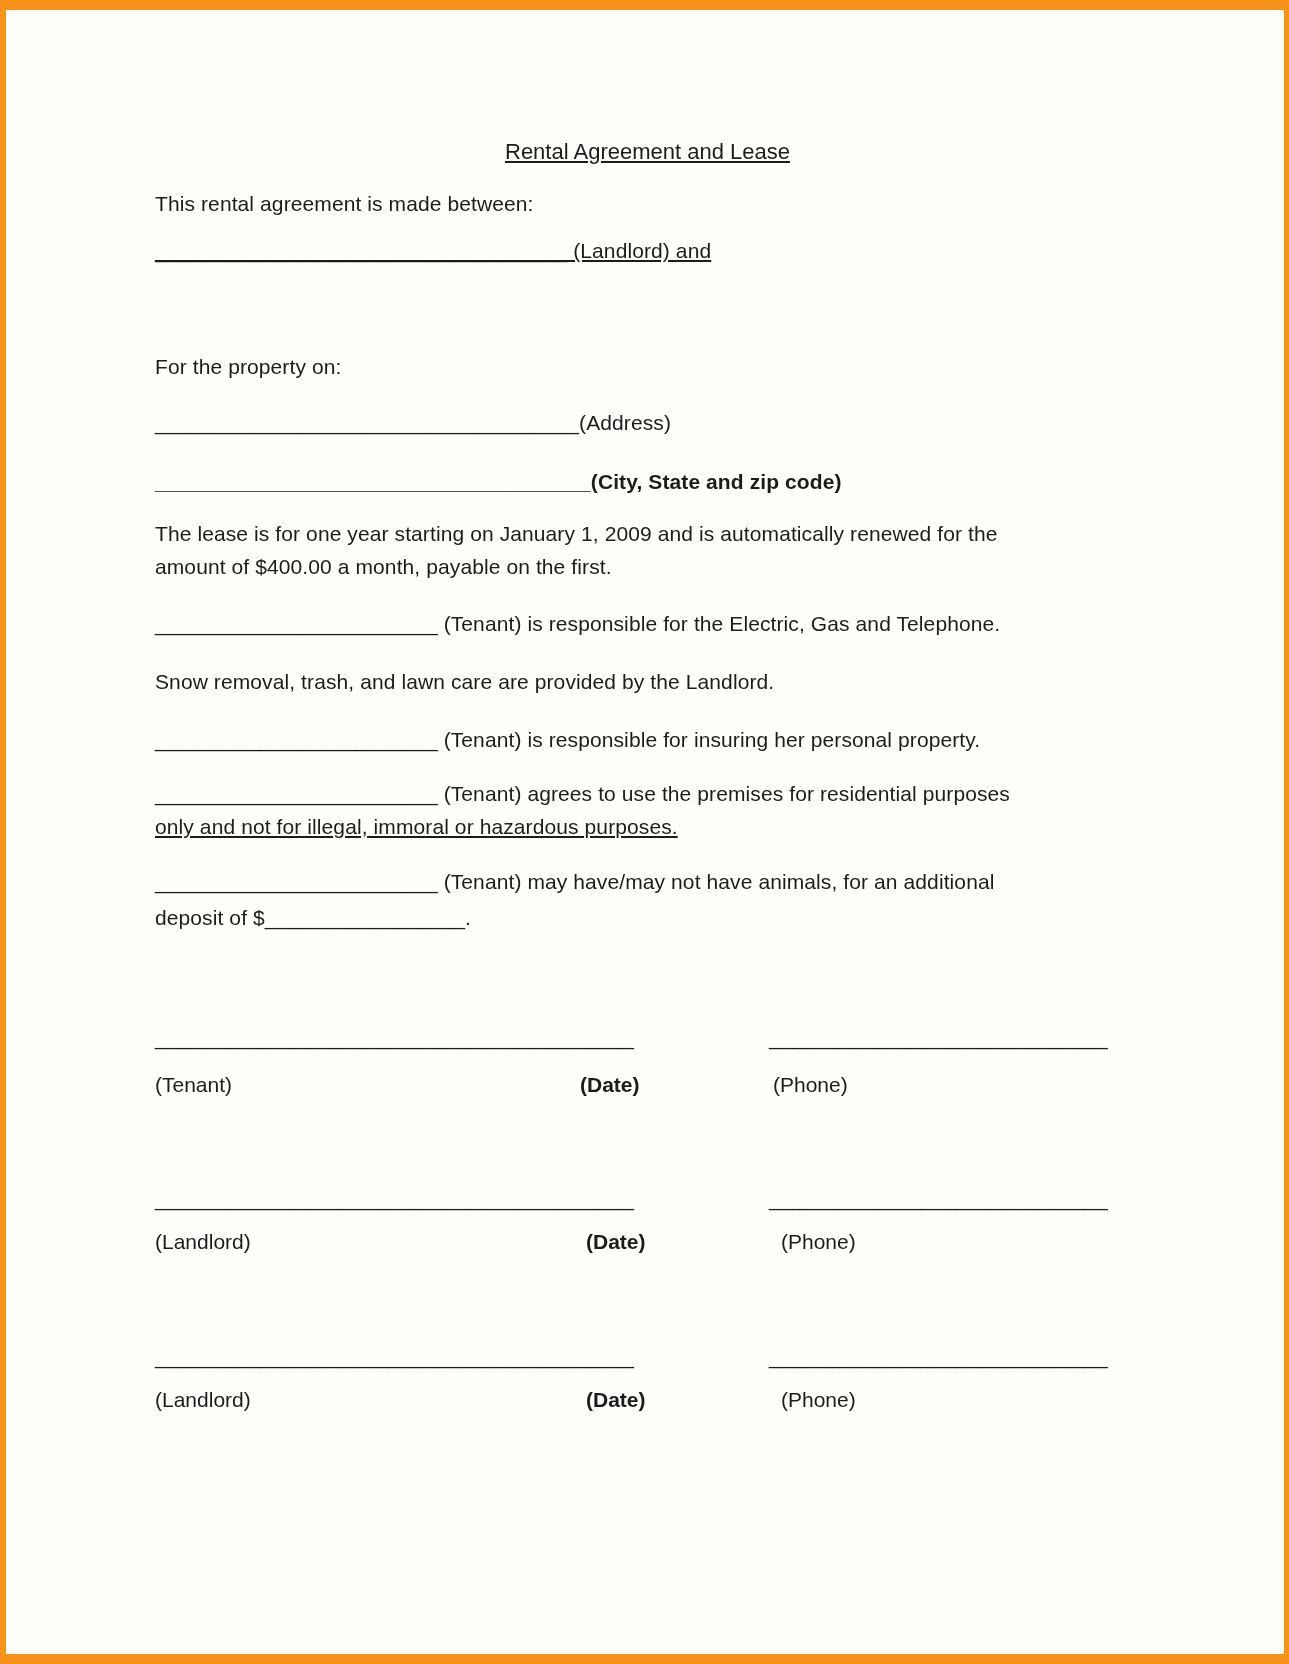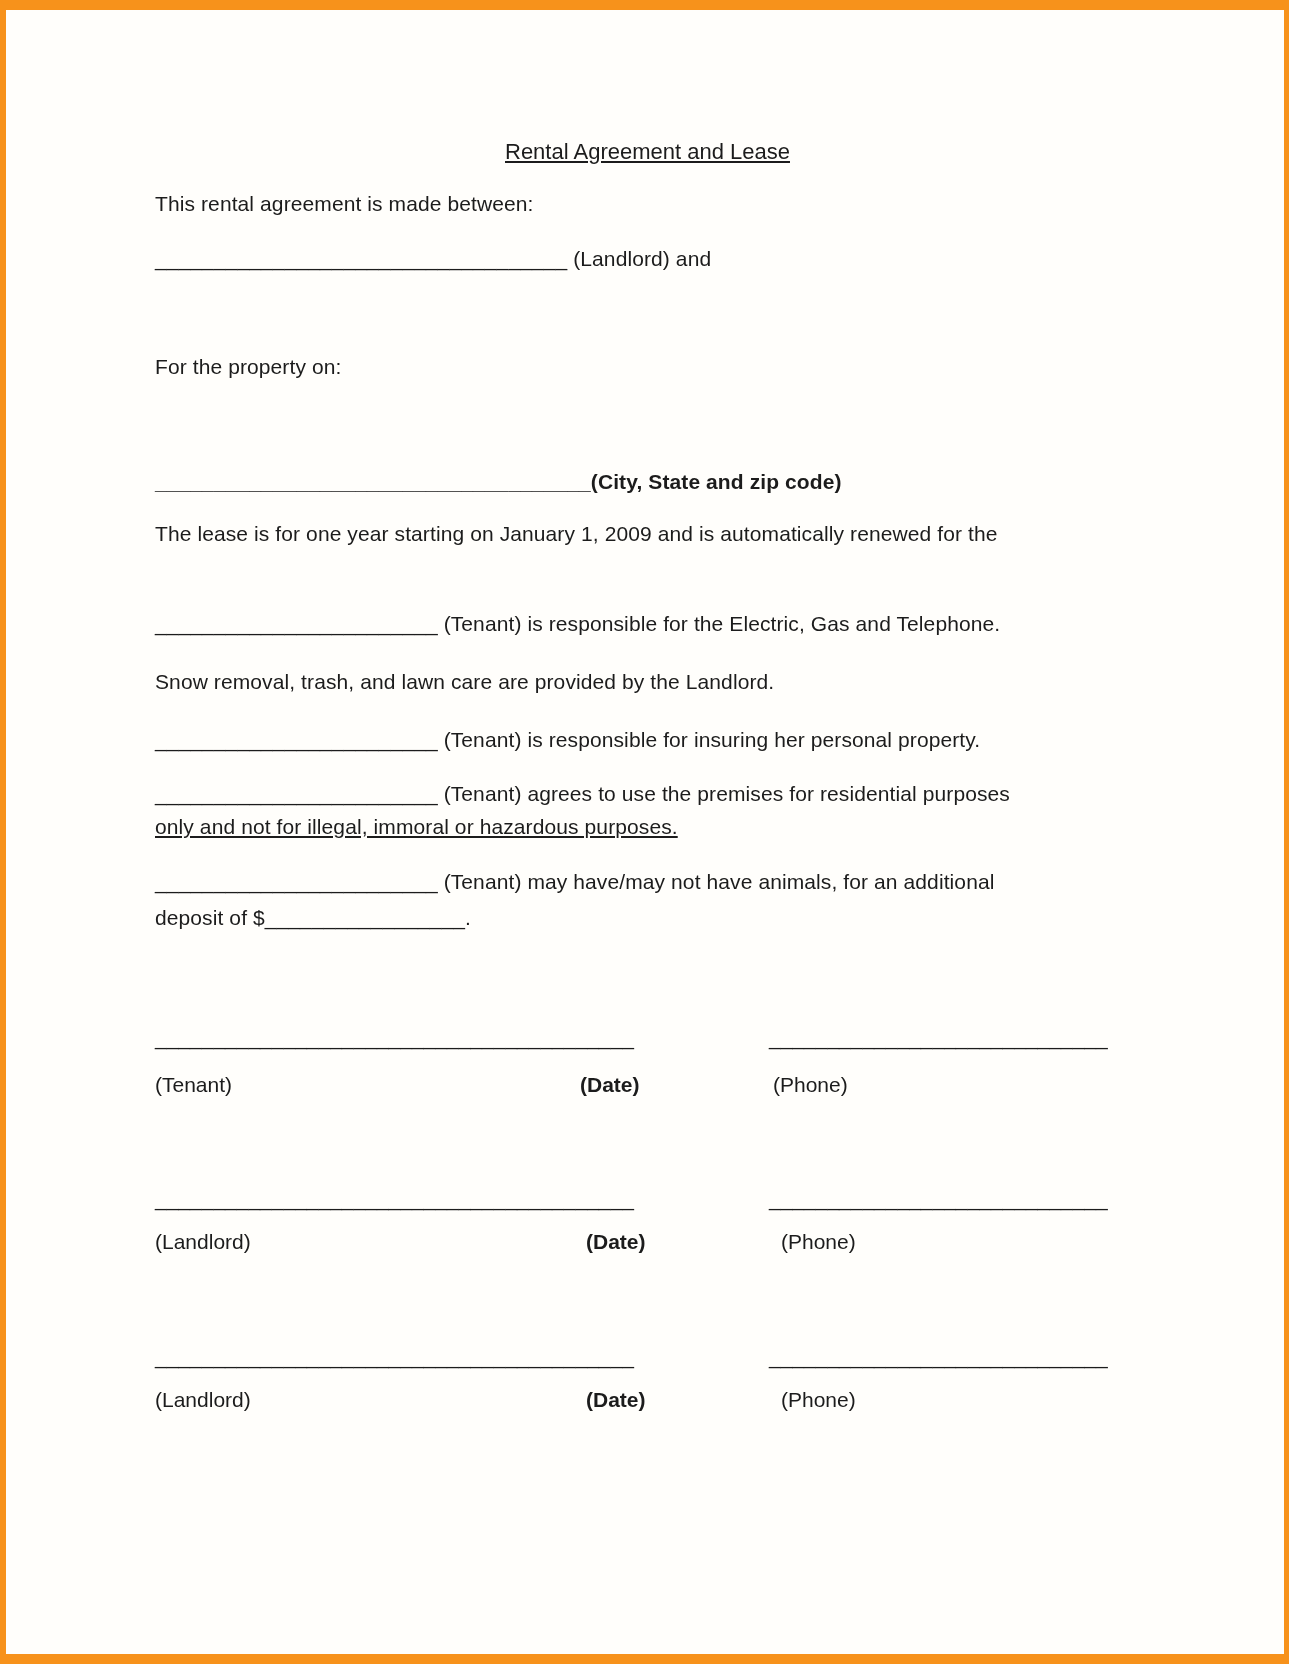--- a/index.html
+++ b/index.html
@@ -51,7 +51,7 @@
   }
   
   .pos-l0  { top: 171px; }
-  .pos-l1  { top: 226px; }
+  .pos-l1  { top: 218px; text-decoration: underline; }
   .pos-l2  { top: 280px; }
   .pos-l3  { top: 334px; }
   .pos-l4  { top: 390px; }

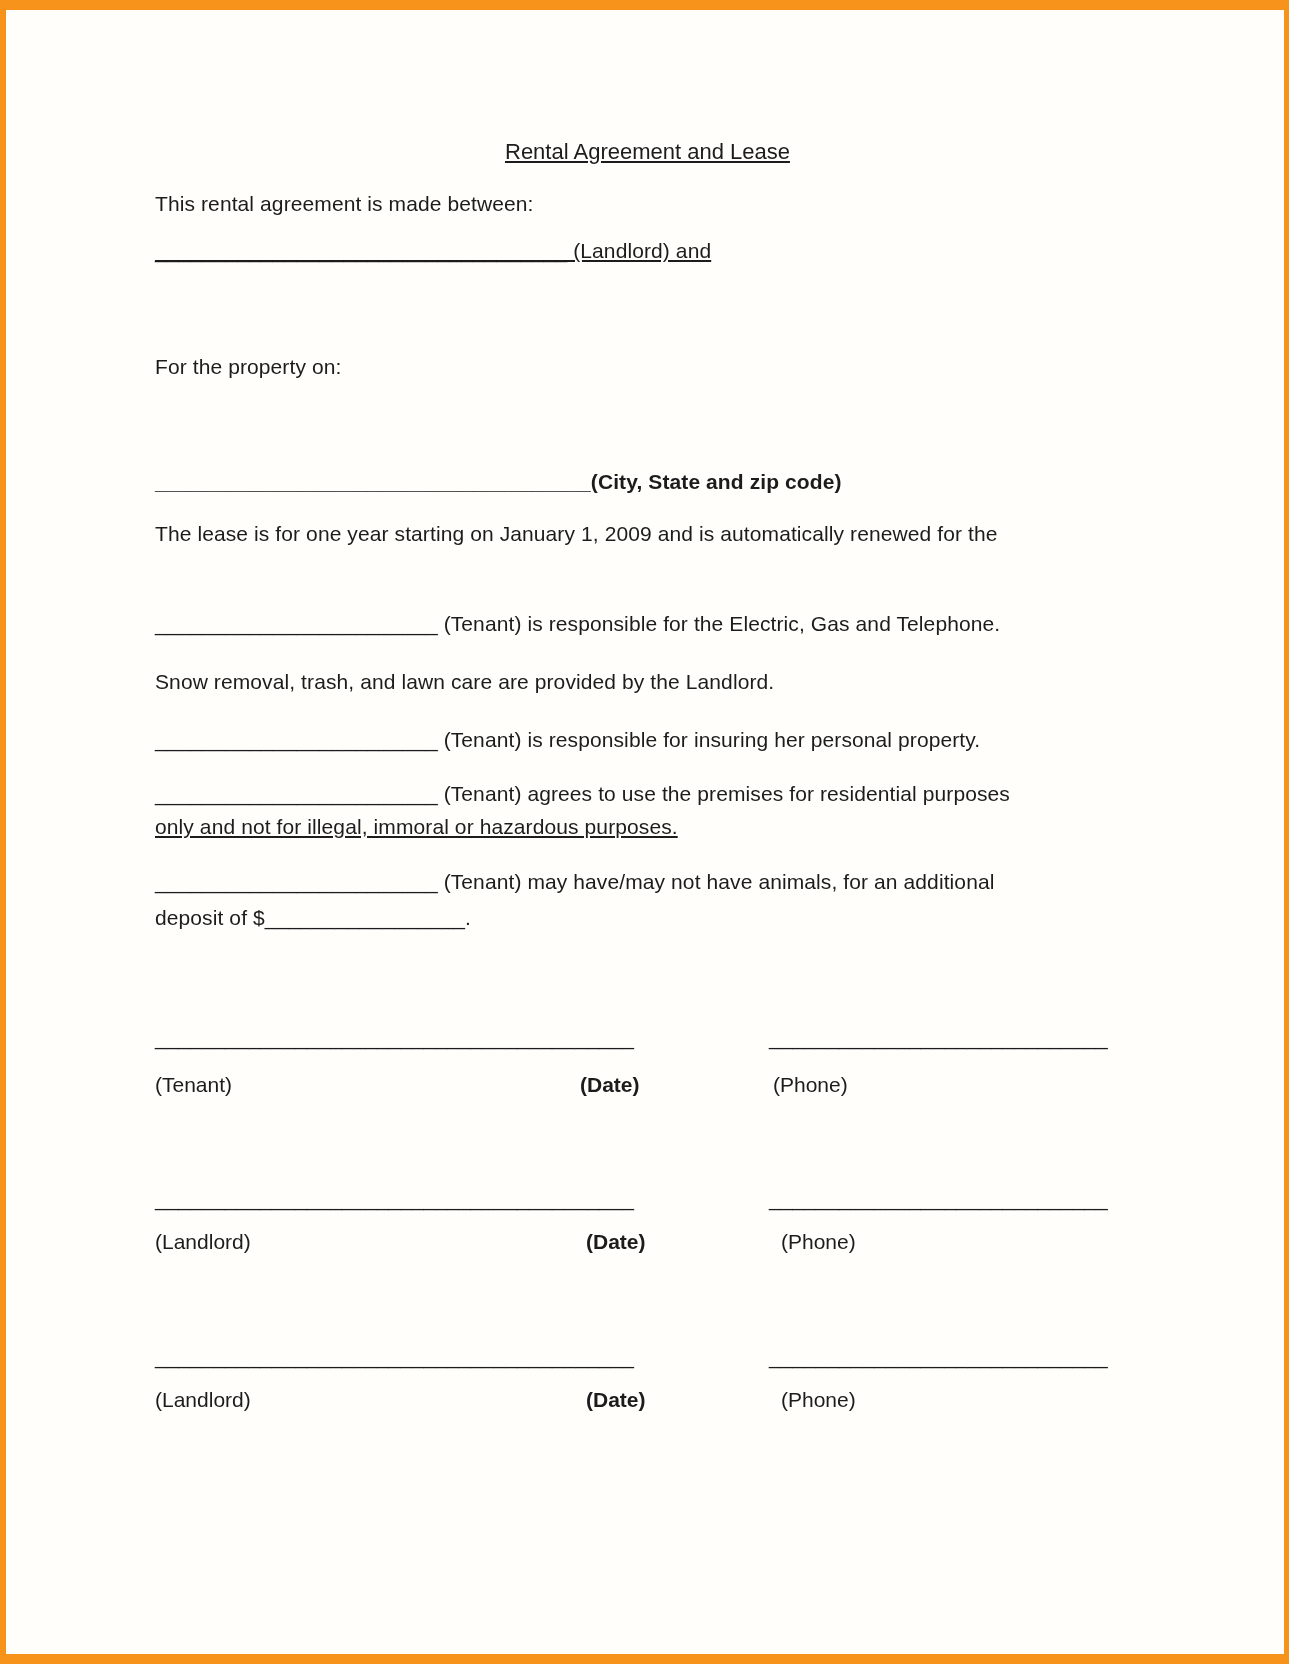--- a/index.html
+++ b/index.html
@@ -103,6 +103,7 @@
   <div class="line pos-l0">This rental agreement is made between:</div>
   <div class="line pos-l1">___________________________________ (Landlord) and</div>
   <div class="line pos-l3">For the property on:</div>
+  <div class="line pos-l4">____________________________________(Address)</div>
   <div class="line pos-l5">_____________________________________(City, State and zip code)</div>
   <div class="line pos-l6">The lease is for one year starting on January 1, 2009 and is automatically renewed for the</div>
   <div class="line pos-l8">________________________ (Tenant) is responsible for the Electric, Gas and Telephone.</div>

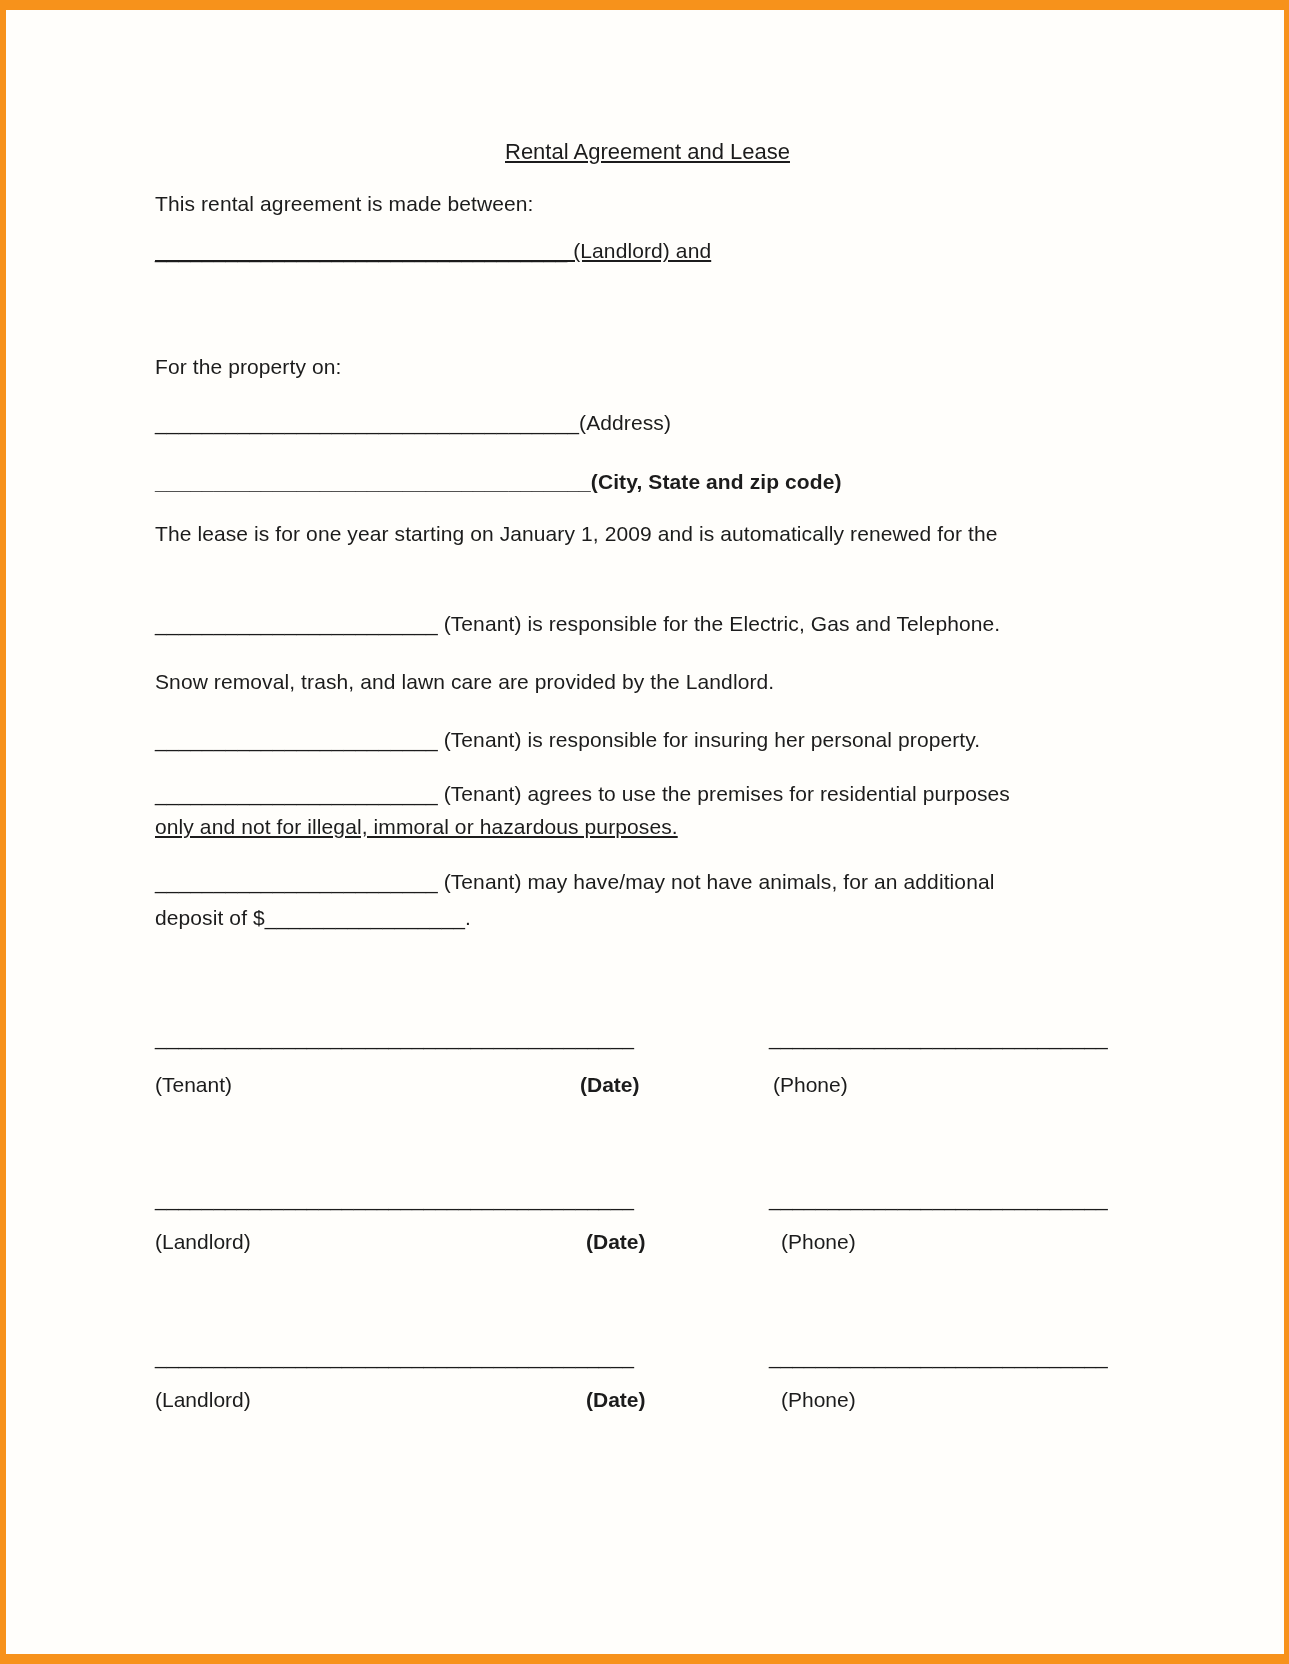--- a/index.html
+++ b/index.html
@@ -106,6 +106,7 @@
   <div class="line pos-l4">____________________________________(Address)</div>
   <div class="line pos-l5">_____________________________________(City, State and zip code)</div>
   <div class="line pos-l6">The lease is for one year starting on January 1, 2009 and is automatically renewed for the</div>
+  <div class="line pos-l7">amount of $400.00 a month, payable on the first.</div>
   <div class="line pos-l8">________________________ (Tenant) is responsible for the Electric, Gas and Telephone.</div>
   <div class="line pos-l9">Snow removal, trash, and lawn care are provided by the Landlord.</div>
   <div class="line pos-l10">________________________ (Tenant) is responsible for insuring her personal property.</div>

